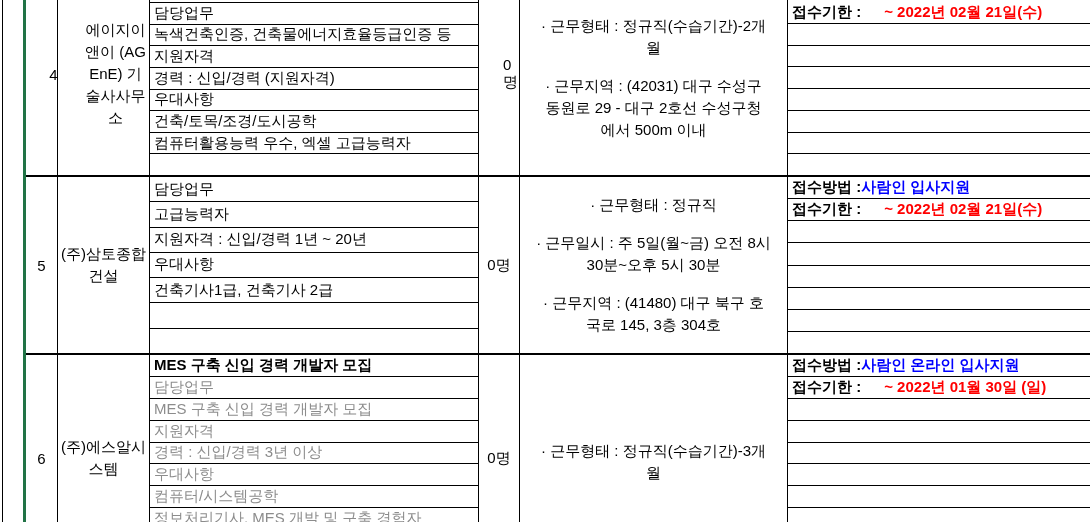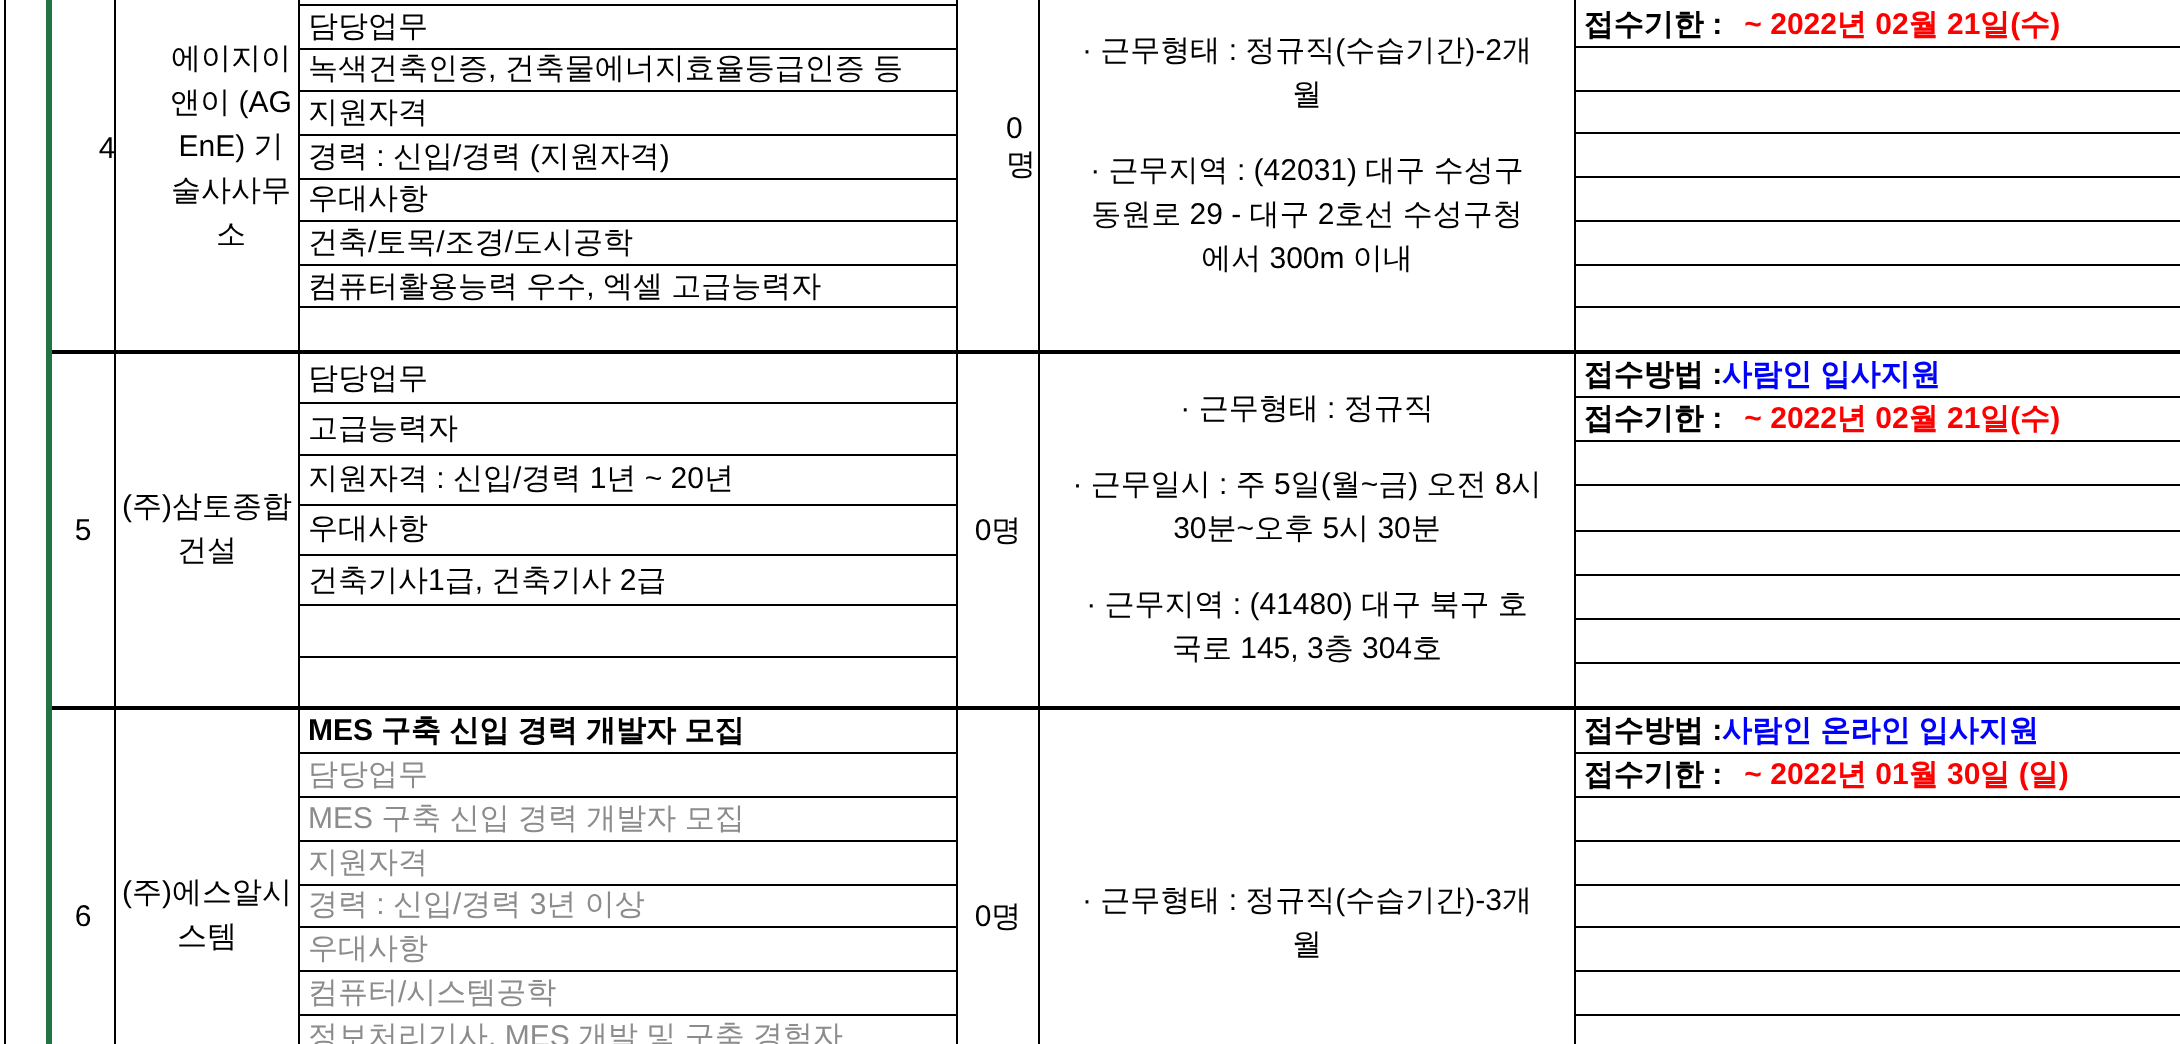--- a/index.html
+++ b/index.html
@@ -33,7 +33,7 @@
   .arow{flex:1;display:flex;align-items:center;border-bottom:1px solid var(--border);padding-left:4px;font-weight:bold;white-space:nowrap;overflow:hidden;}
   .arow:last-child{border-bottom:none;}
   .val{margin-left:0;}
-  .val-red{color:var(--red);margin-left:11px;}
+  .val-red{color:var(--red);margin-left:23px;}
   .val-blue{color:var(--blue);}
 
   .g4 .shift{transform:translateY(-12px);margin-left:24px;}

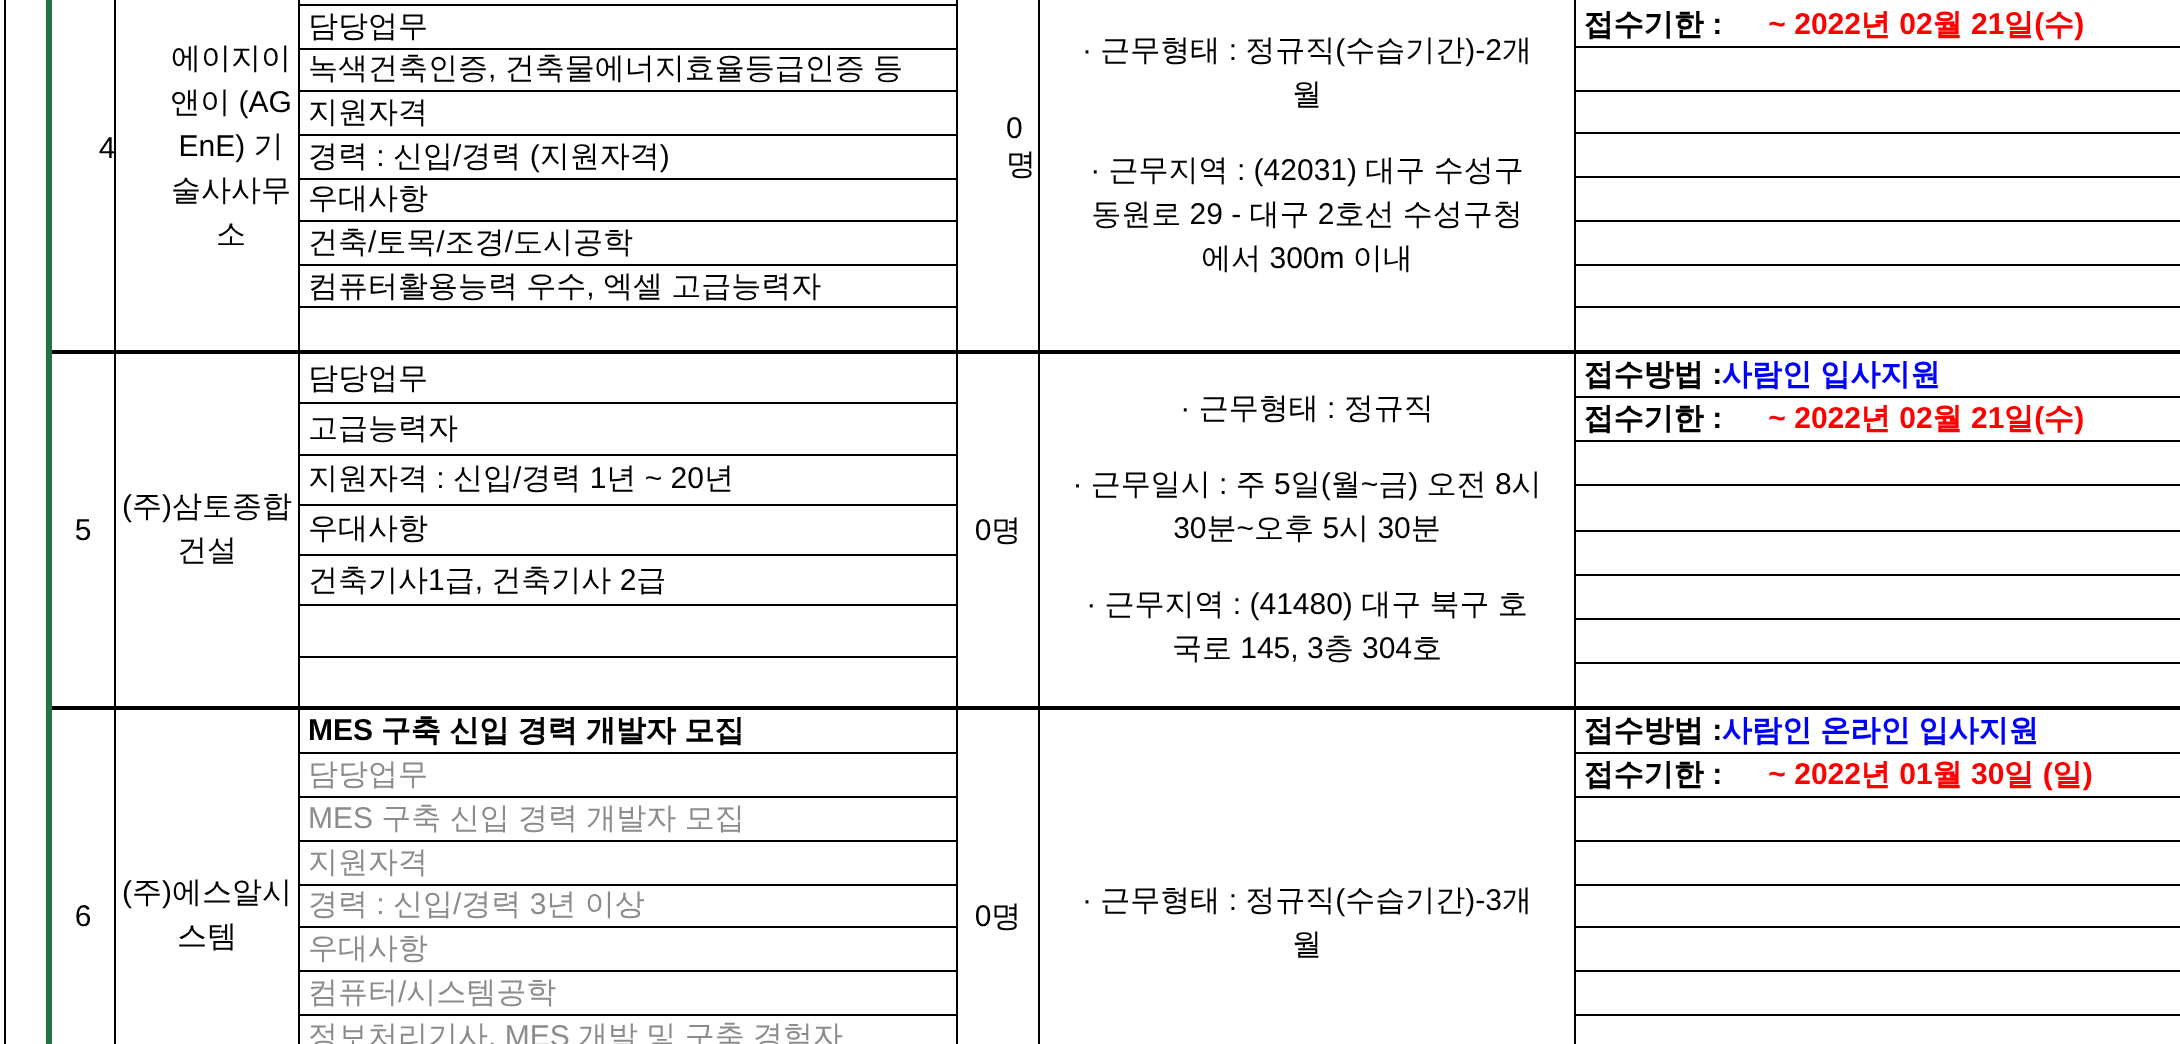--- a/index.html
+++ b/index.html
@@ -89,7 +89,7 @@
     <div class="col col-cond">
       <span class="shift-wrap">
         <div class="cond-line">· 근무형태 : 정규직(수습기간)-2개월</div>
-        <div class="cond-line">· 근무지역 : (42031) 대구 수성구 동원로 29 - 대구 2호선 수성구청 에서 300m 이내</div>
+        <div class="cond-line">· 근무지역 : (42031) 대구 수성구 동원로 29 - 대구 2호선 수성구청 에서 500m 이내</div>
       </span>
     </div>
     <div class="col col-apply pad-top">

